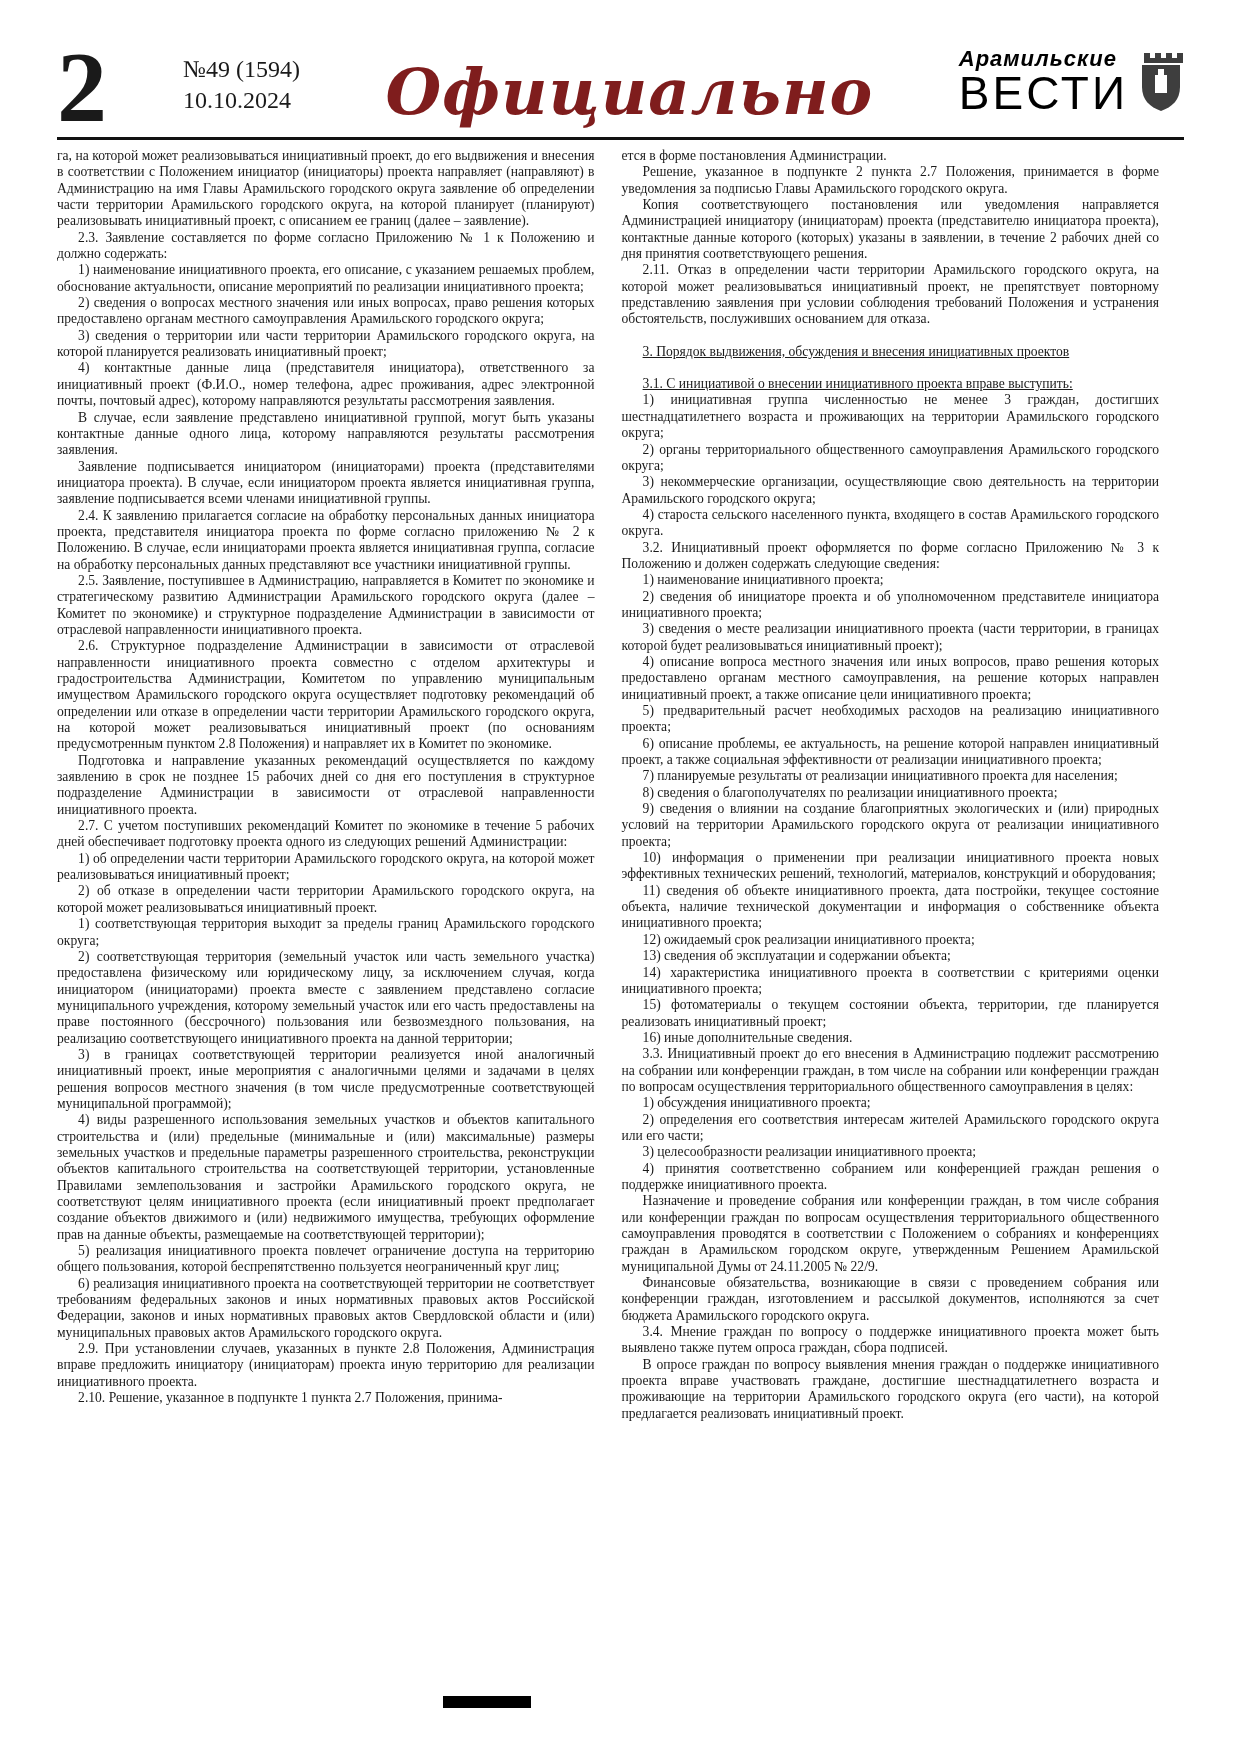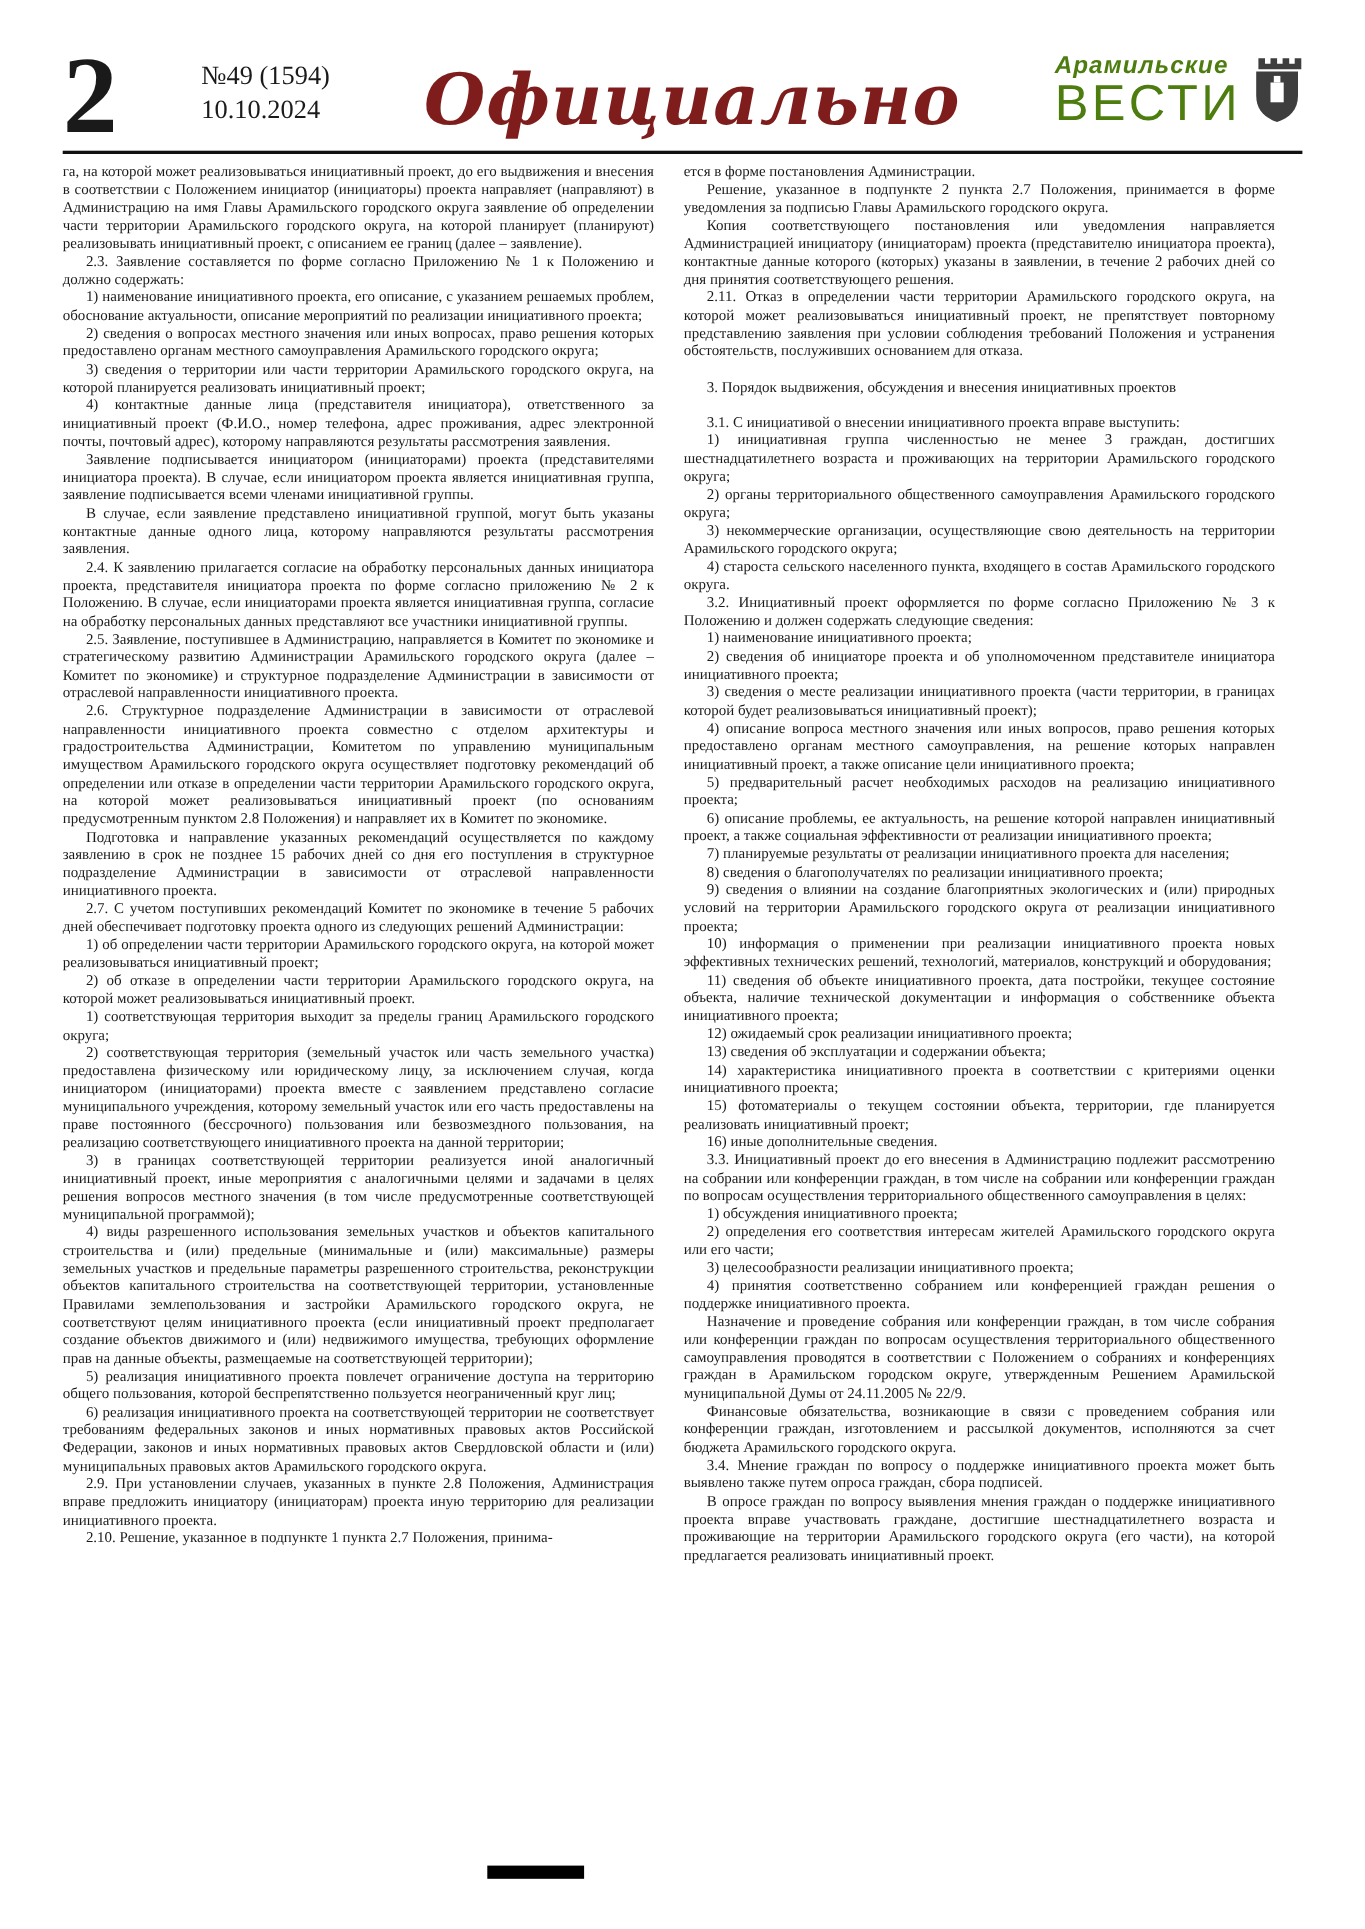--- a/index.html
+++ b/index.html
@@ -27,7 +27,7 @@
     font-size: 64px; letter-spacing: 1px; color: #7f1d1d;
   }
   .brand { display: flex; align-items: center; margin-top: 2px; }
-  .brand-text { text-align: left; margin-right: 10px; color: #4d7c0f; }
+  .brand-text { text-align: left; margin-right: 10px; color: #000000; }
   .b1 {
     font-family: "Liberation Sans", sans-serif; font-weight: 700; font-style: italic;
     font-size: 22px; letter-spacing: 1px; line-height: 1.0;

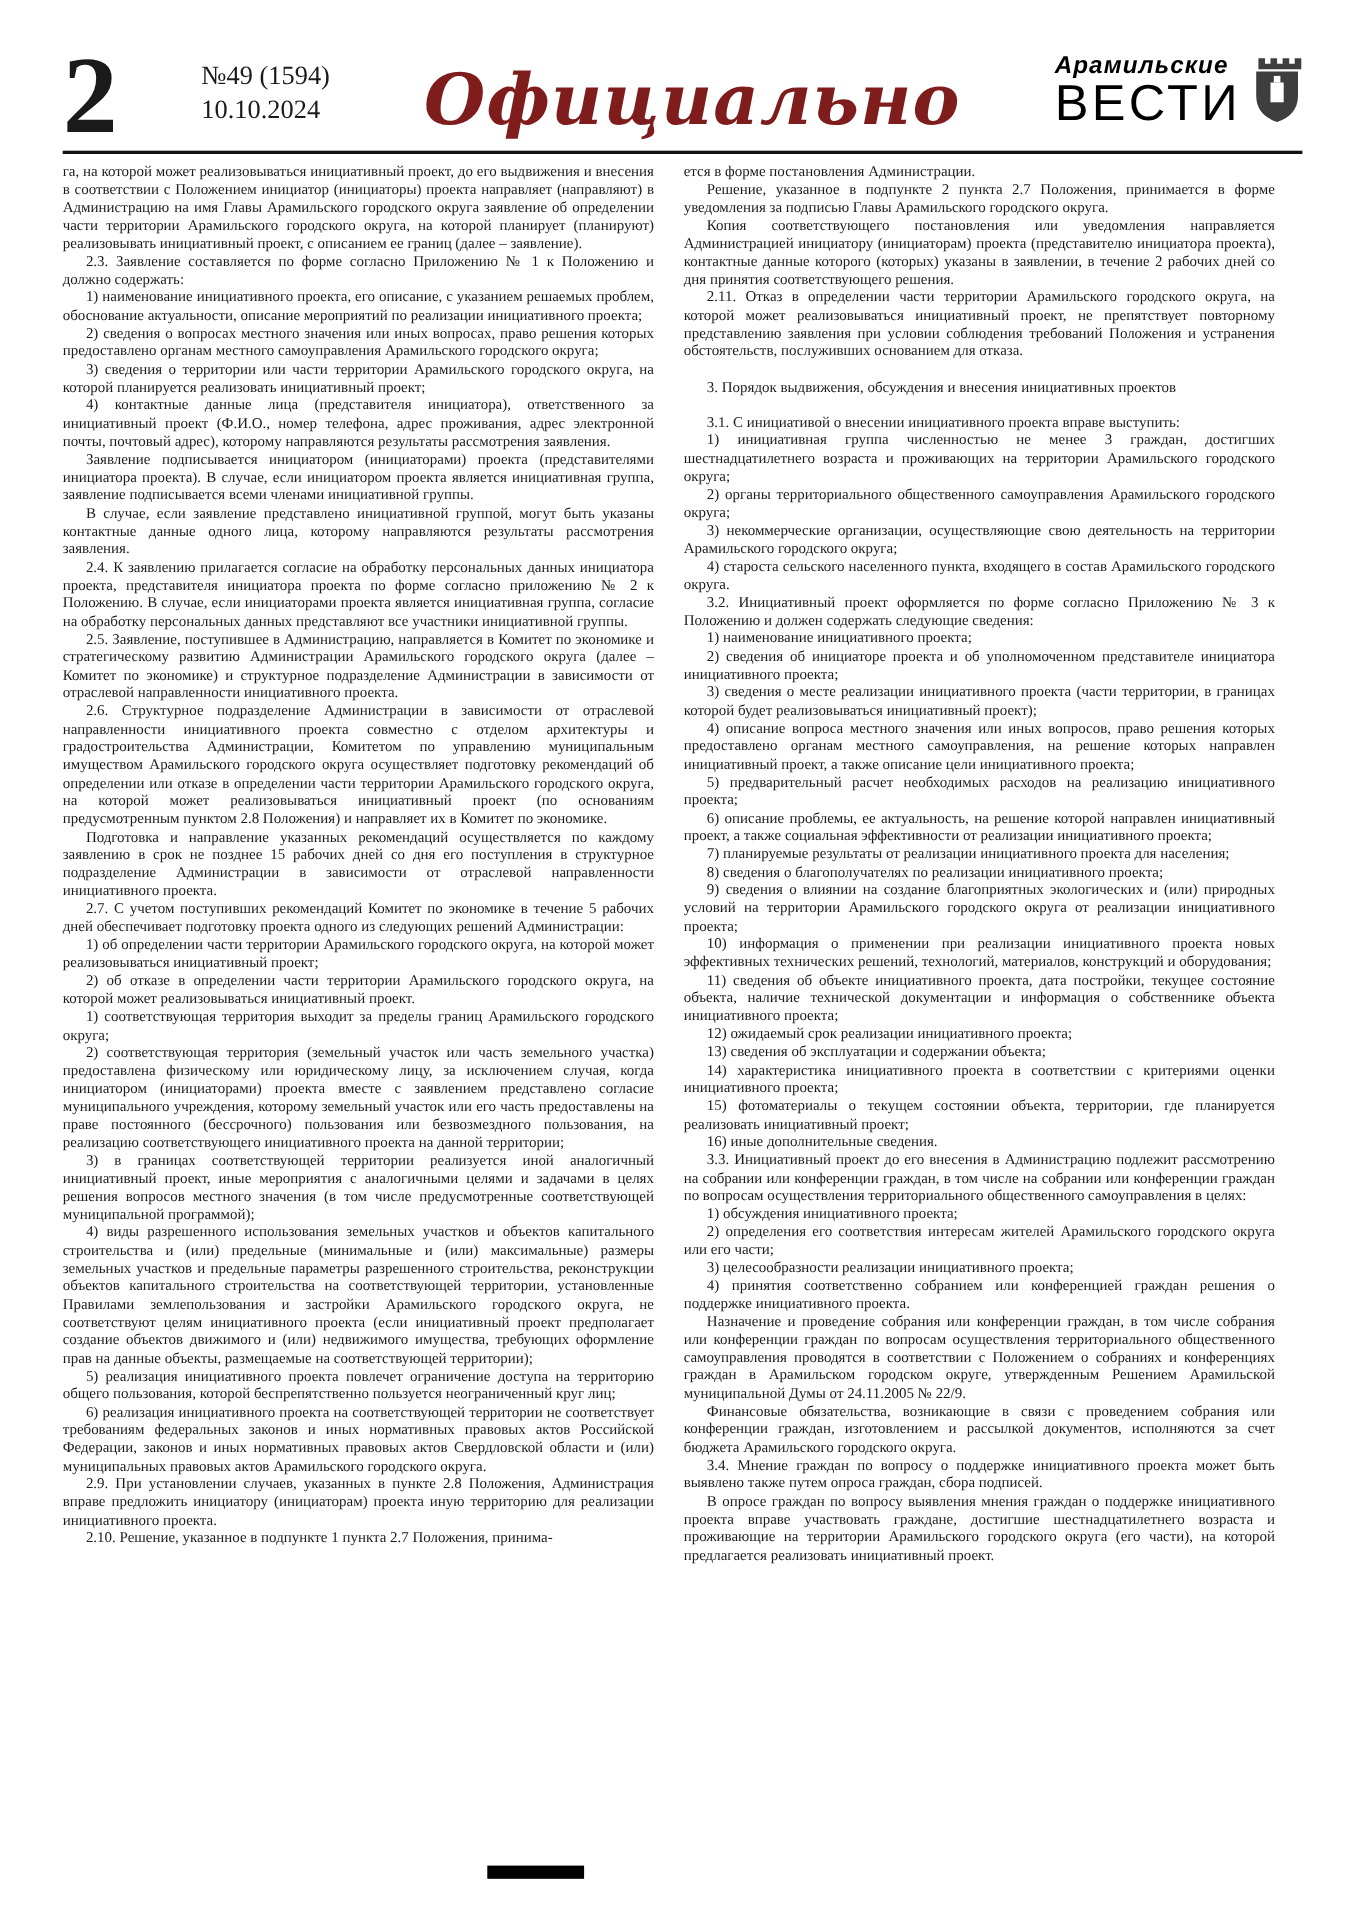--- a/index.html
+++ b/index.html
@@ -52,7 +52,7 @@
     font-family: "Liberation Serif", "DejaVu Serif", serif;
   }
   .para.noindent { text-indent: 0; }
-  .para.gap { margin-top: 16px; }
+  .para.gap { margin-top: 16px; text-decoration: underline; }
   
   .footmark {
     position: absolute; left: 443px; top: 1696px; width: 88px; height: 12px;

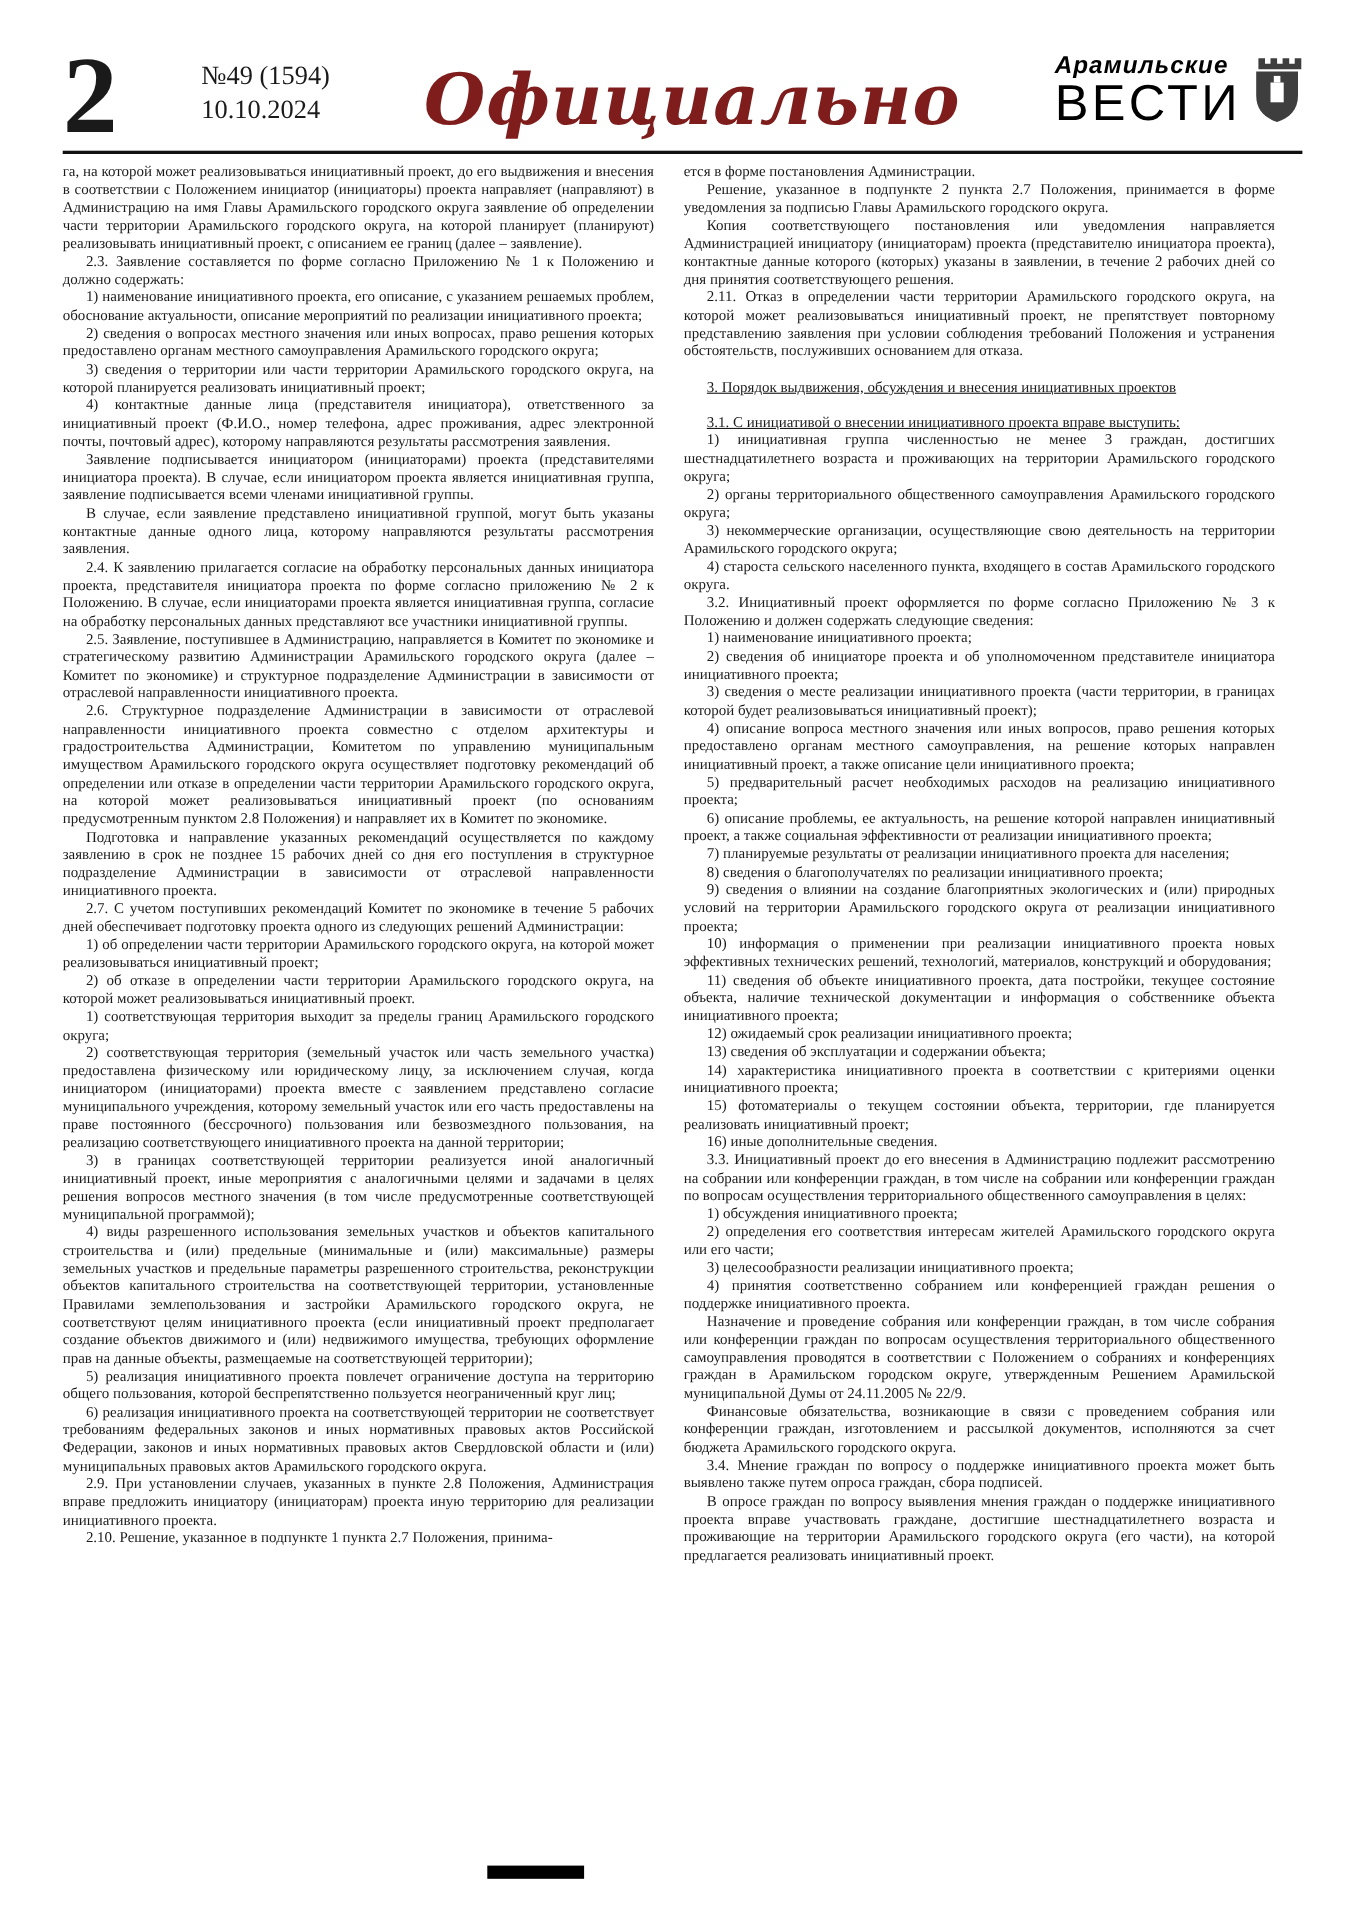--- a/index.html
+++ b/index.html
@@ -97,8 +97,8 @@
         <p class="para">2) сведения о вопросах местного значения или иных вопросах, право решения которых предоставлено органам местного самоуправления Арамильского городского округа;</p>
         <p class="para">3) сведения о территории или части территории Арамильского городского округа, на которой планируется реализовать инициативный проект;</p>
         <p class="para">4) контактные данные лица (представителя инициатора), ответственного за инициативный проект (Ф.И.О., номер телефона, адрес проживания, адрес электронной почты, почтовый адрес), которому направляются результаты рассмотрения заявления.</p>
+        <p class="para">В случае, если заявление представлено инициативной группой, могут быть указаны контактные данные одного лица, которому направляются результаты рассмотрения заявления.</p>
         <p class="para">Заявление подписывается инициатором (инициаторами) проекта (представителями инициатора проекта). В случае, если инициатором проекта является инициативная группа, заявление подписывается всеми членами инициативной группы.</p>
-        <p class="para">В случае, если заявление представлено инициативной группой, могут быть указаны контактные данные одного лица, которому направляются результаты рассмотрения заявления.</p>
         <p class="para">2.4. К заявлению прилагается согласие на обработку персональных данных инициатора проекта, представителя инициатора проекта по форме согласно приложению № 2 к Положению. В случае, если инициаторами проекта является инициативная группа, согласие на обработку персональных данных представляют все участники инициативной группы.</p>
         <p class="para">2.5. Заявление, поступившее в Администрацию, направляется в Комитет по экономике и стратегическому развитию Администрации Арамильского городского округа (далее – Комитет по экономике) и структурное подразделение Администрации в зависимости от отраслевой направленности инициативного проекта.</p>
         <p class="para">2.6. Структурное подразделение Администрации в зависимости от отраслевой направленности инициативного проекта совместно с отделом архитектуры и градостроительства Администрации, Комитетом по управлению муниципальным имуществом Арамильского городского округа осуществляет подготовку рекомендаций об определении или отказе в определении части территории Арамильского городского округа, на которой может реализовываться инициативный проект (по основаниям предусмотренным пунктом 2.8 Положения) и направляет их в Комитет по экономике.</p>

